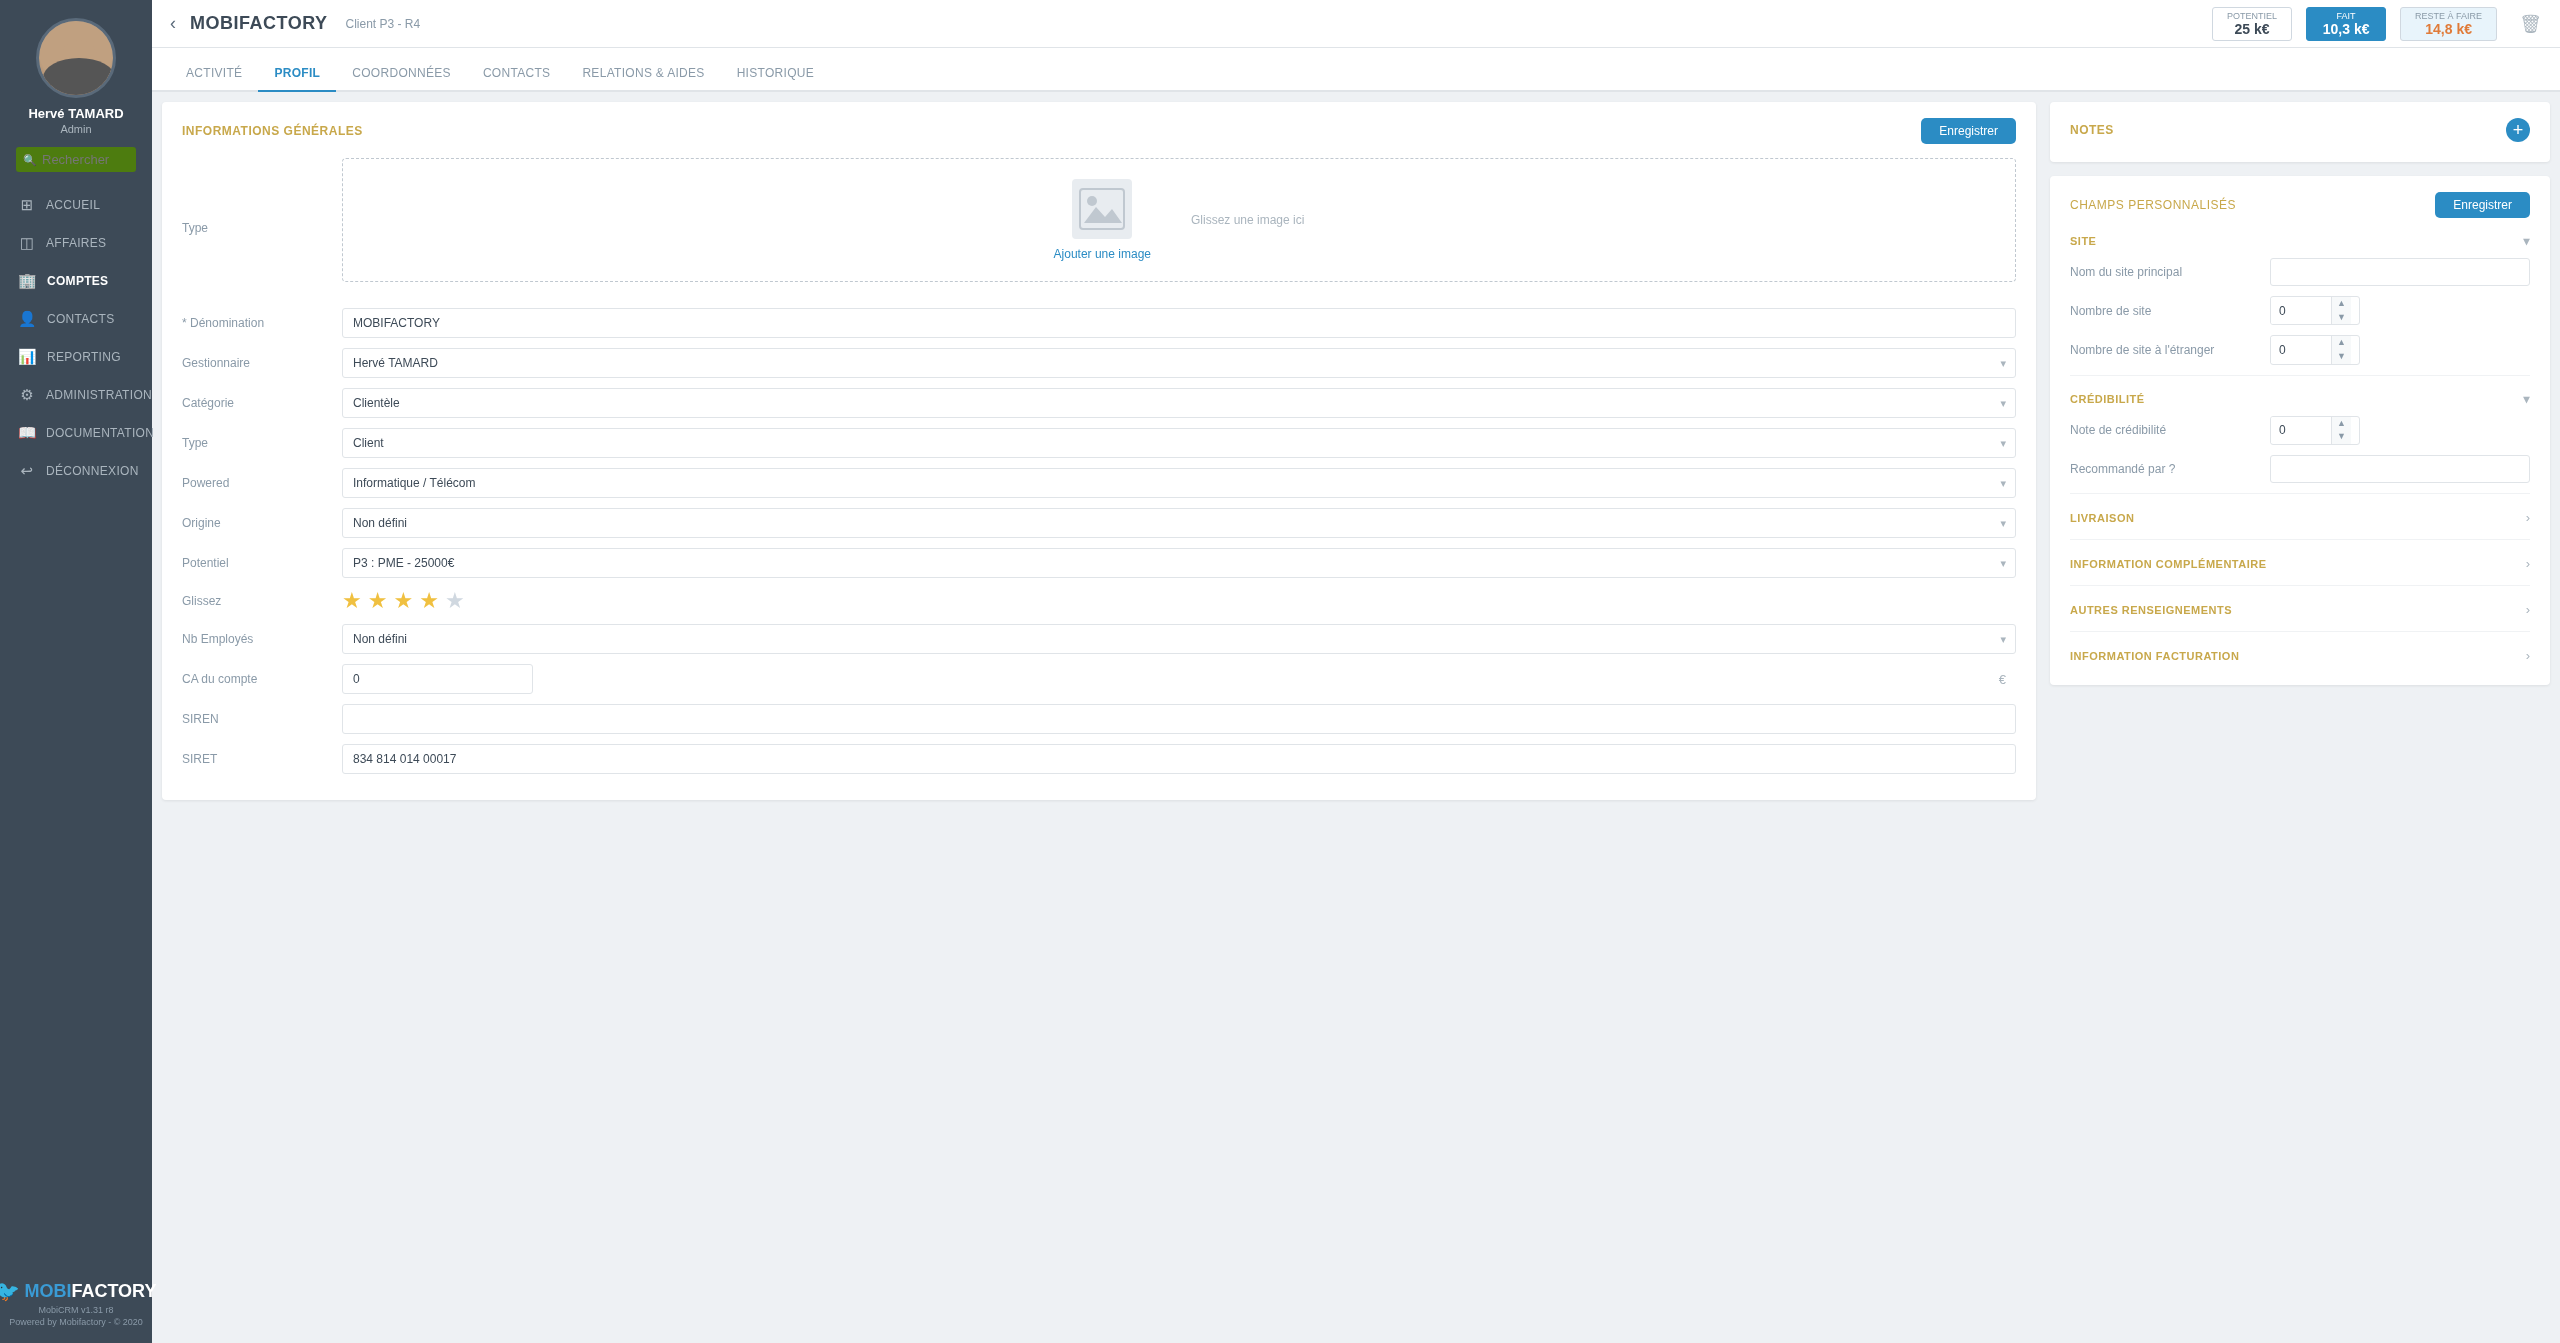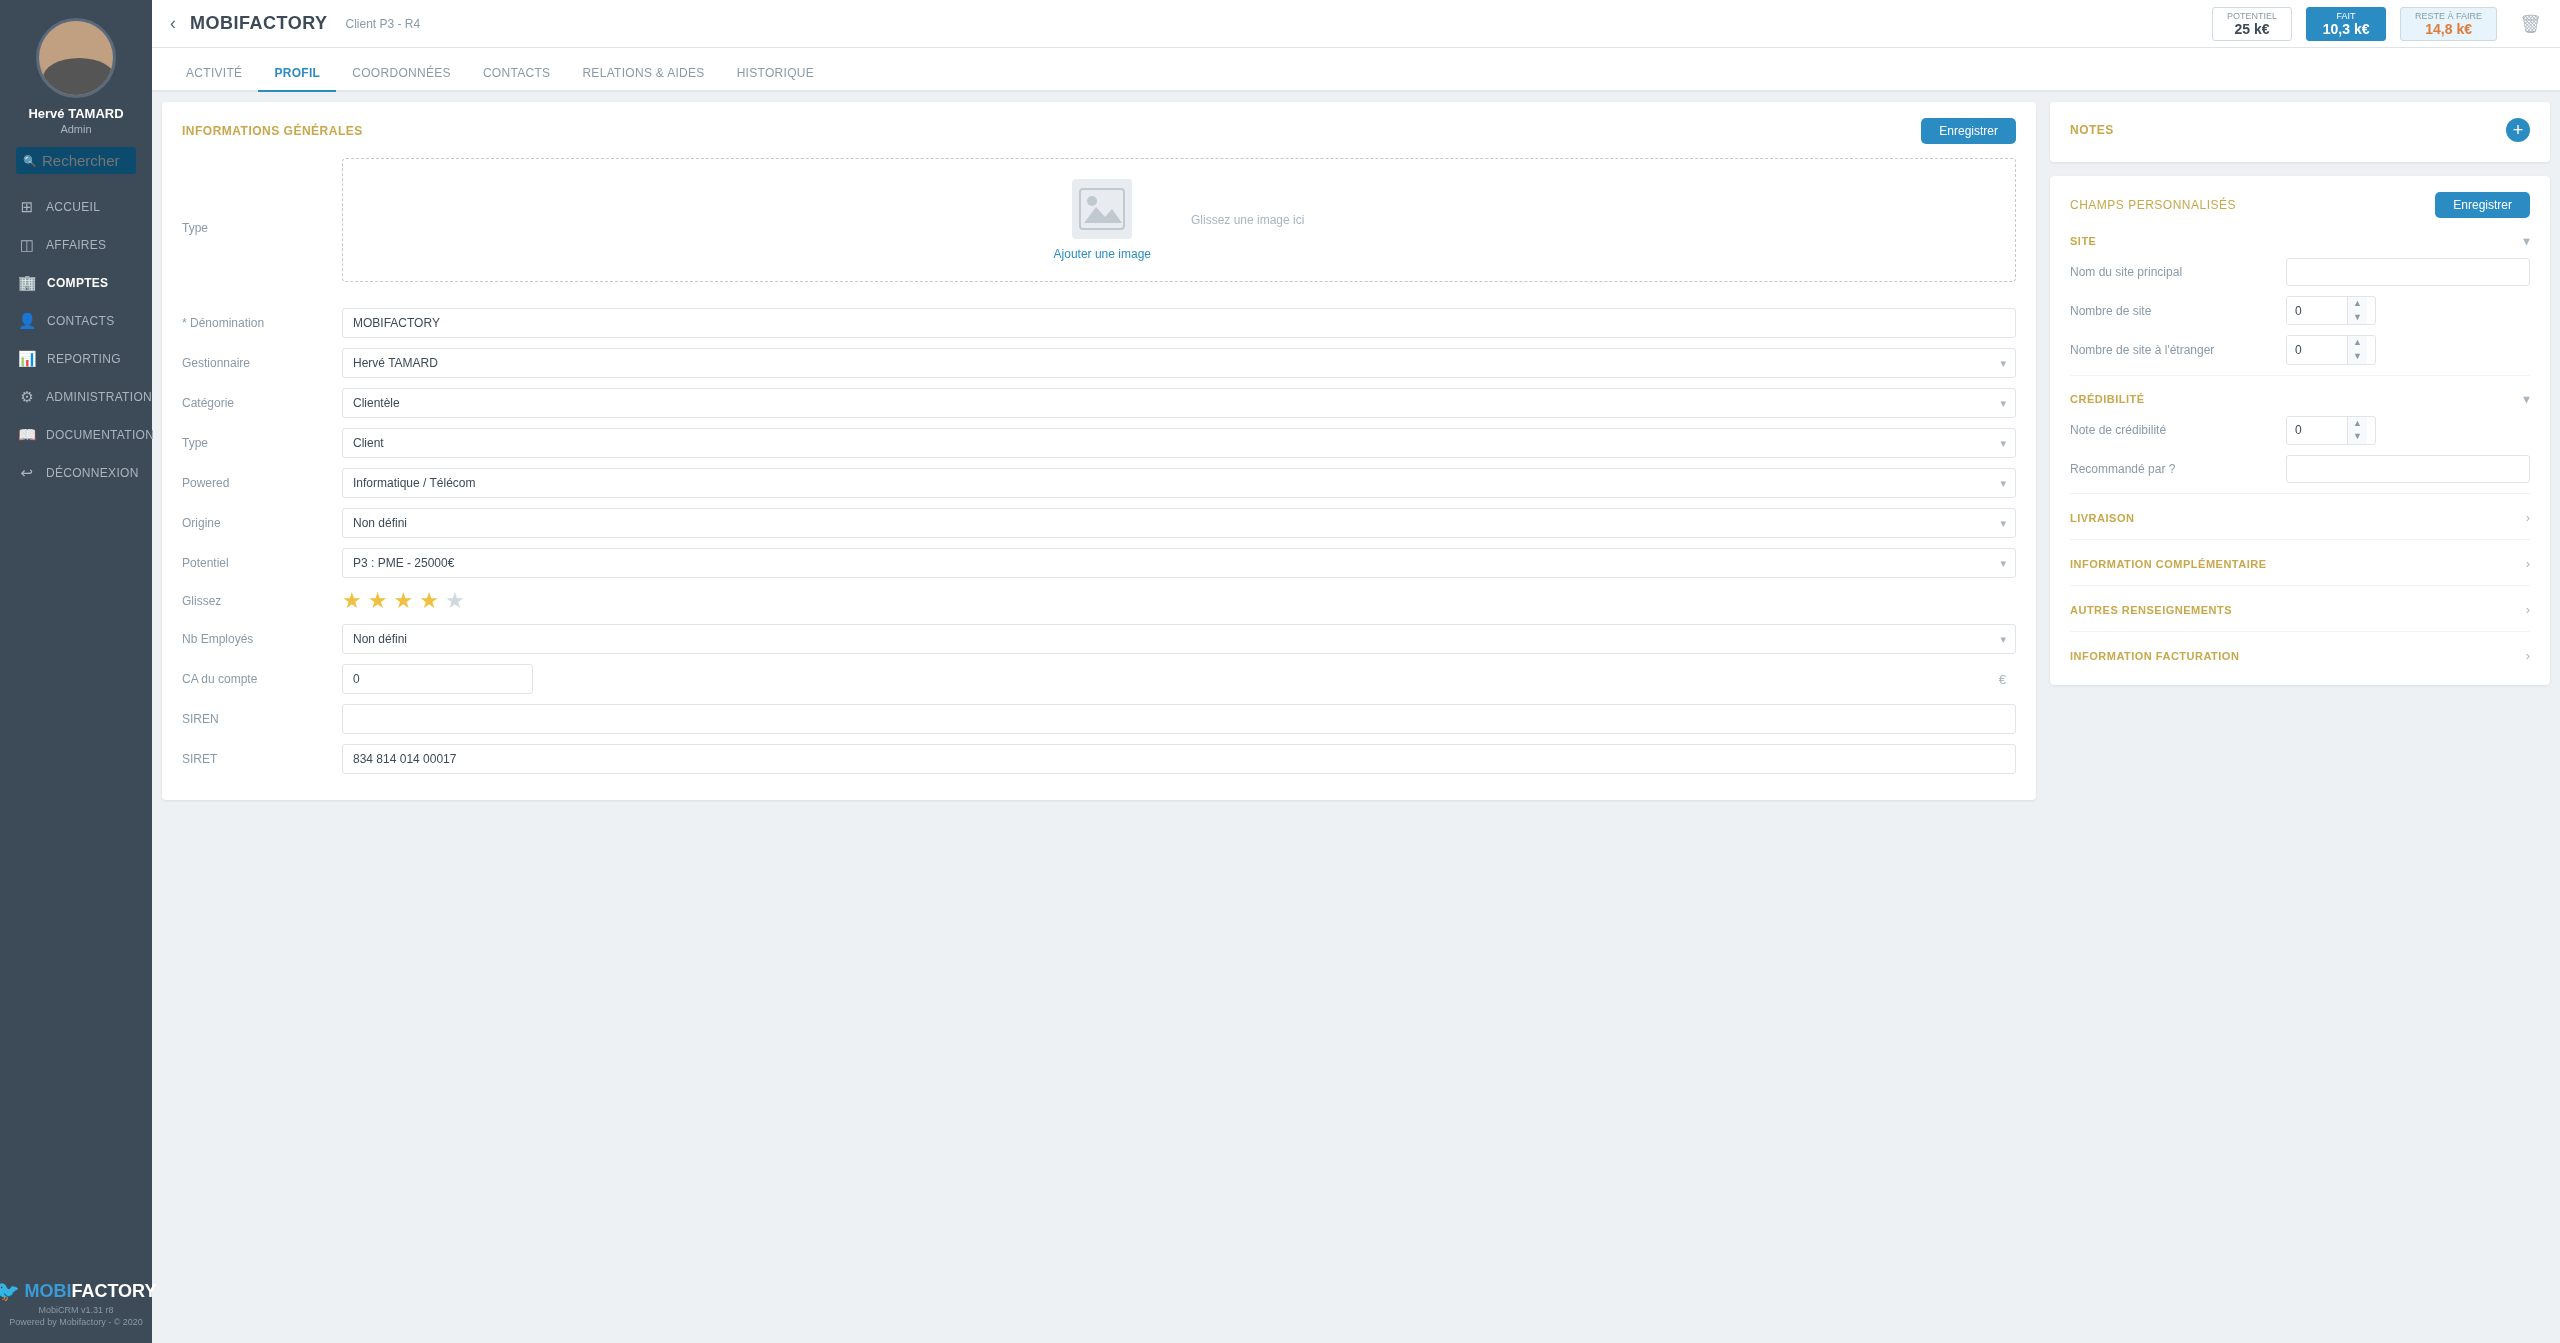--- a/index.html
+++ b/index.html
@@ -70,12 +70,12 @@
     }
     .search-wrapper input {
       width: 100%;
-      background: #0c4a6e;
+      background: #4d7c0f;
       border: none;
       border-radius: 3px;
       padding: 5px 8px 5px 26px;
       color: #cdd5db;
-      font-size: 15px;
+      font-size: 13px;
     }
     .search-icon-sidebar {
       position: absolute;

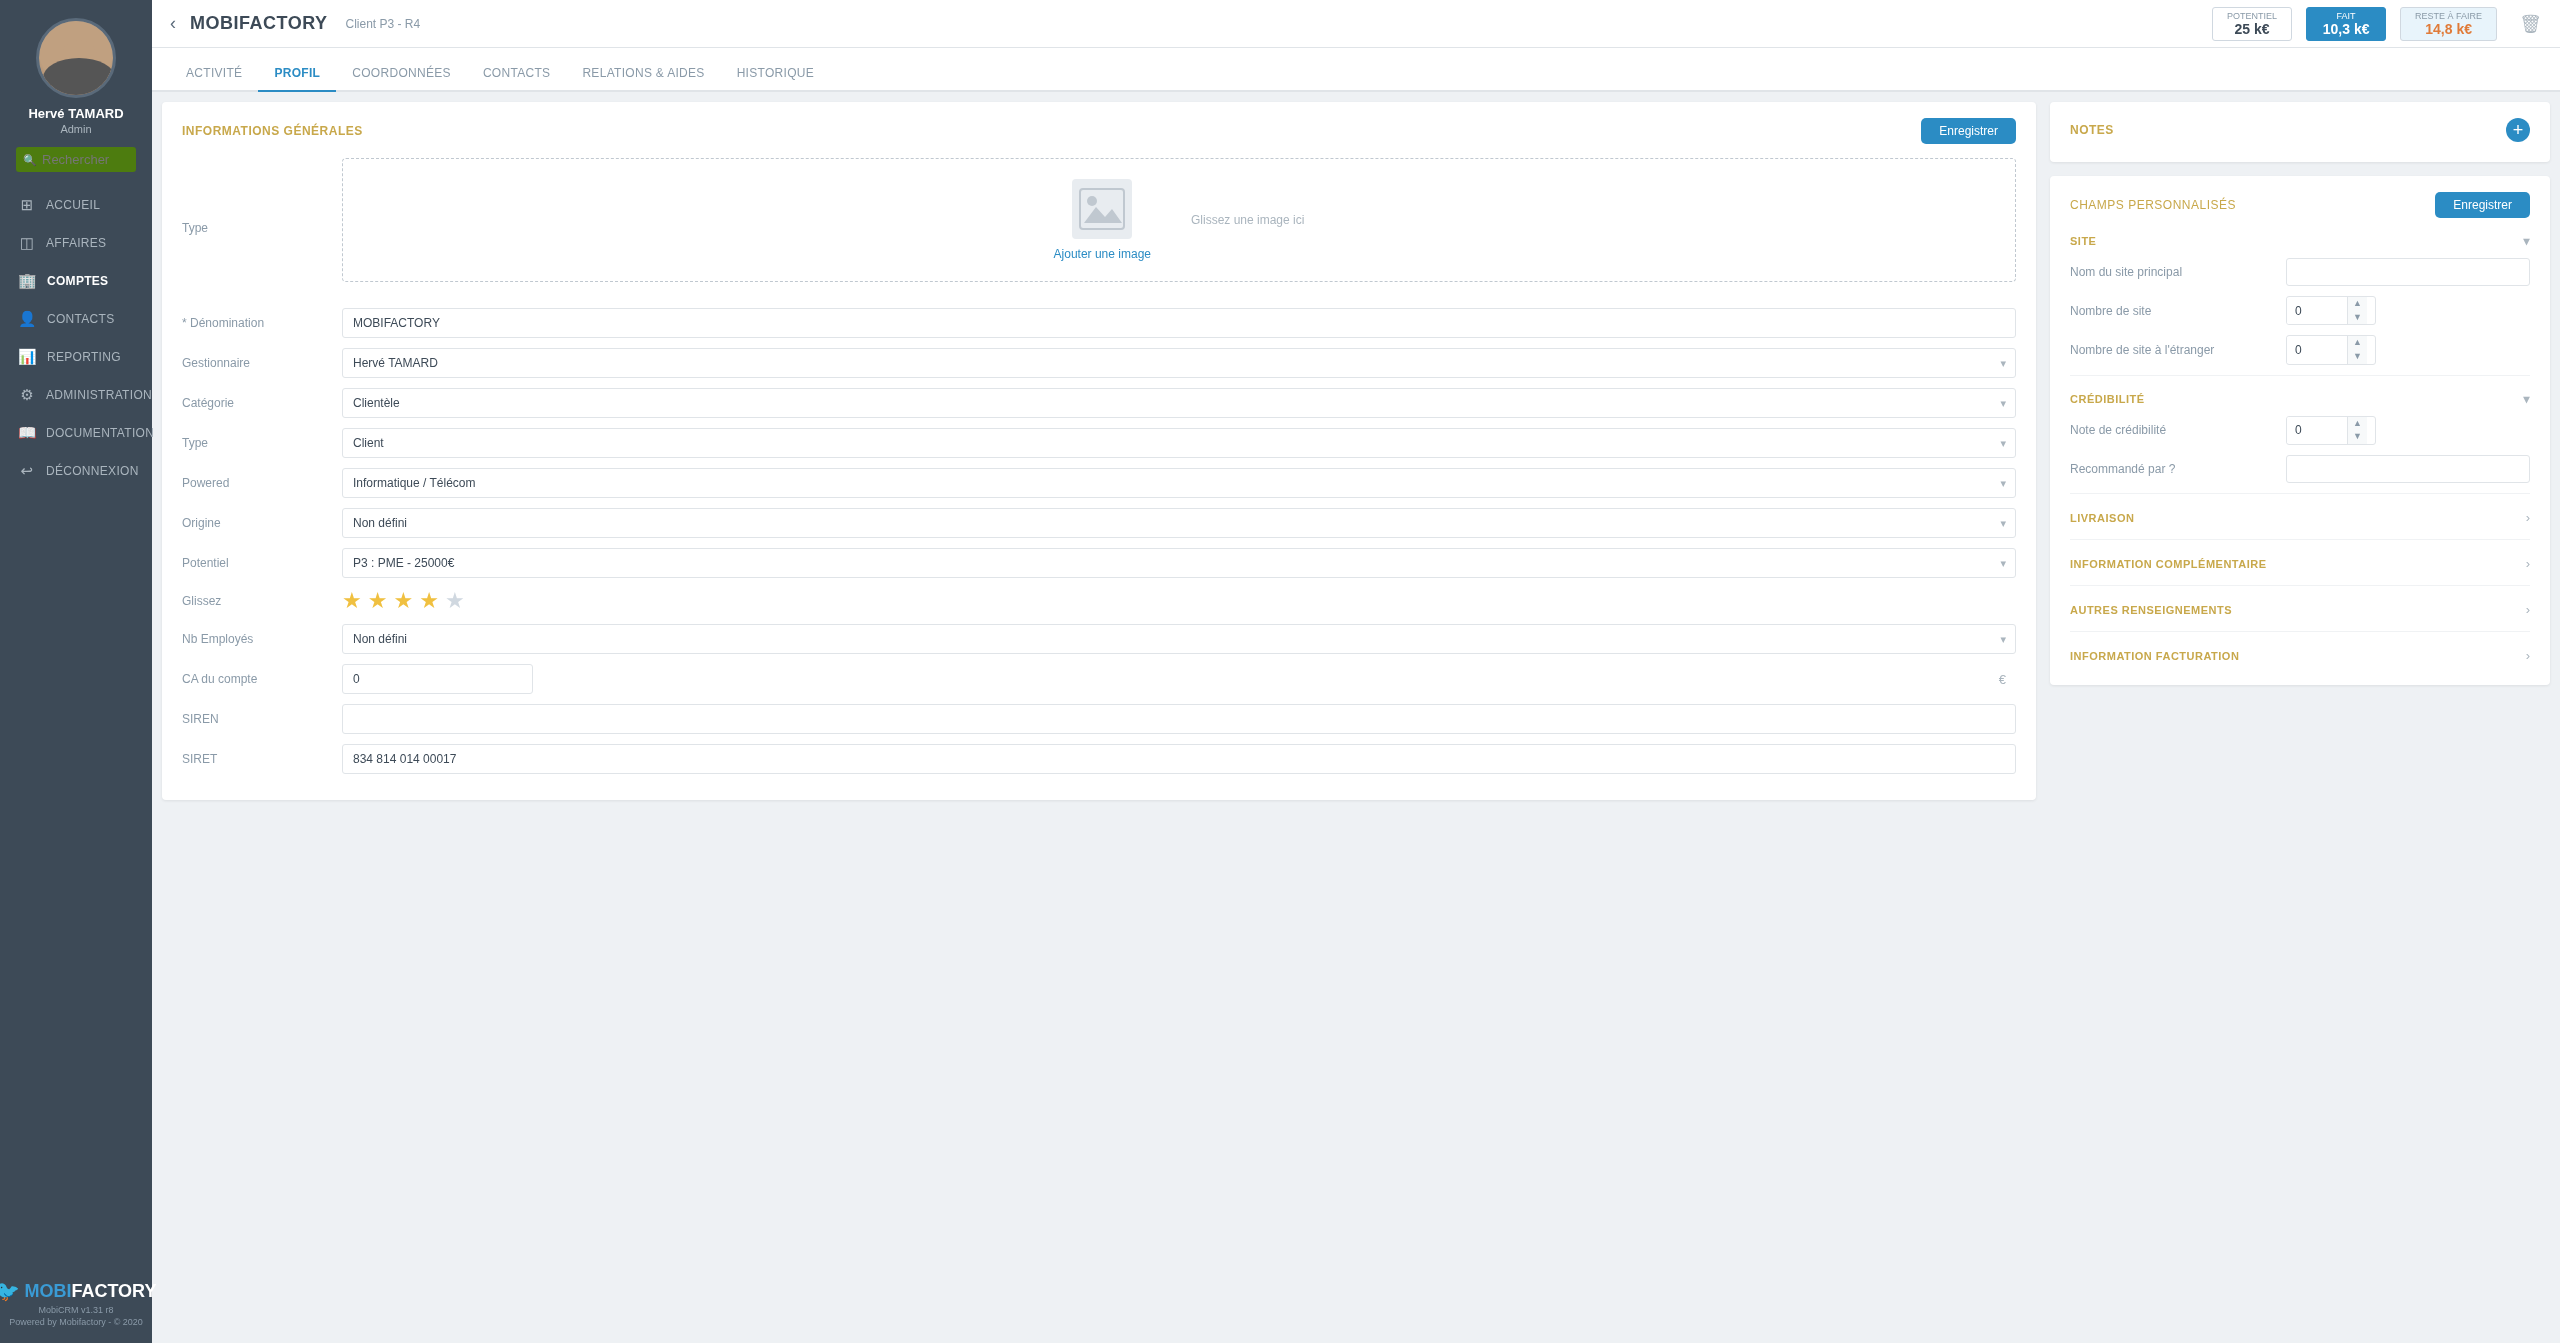--- a/index.html
+++ b/index.html
@@ -417,7 +417,7 @@
       display: flex;
       align-items: center;
       margin-bottom: 10px;
-      gap: 16px;
+      gap: 0;
     }
     .custom-form-label {
       width: 200px;

